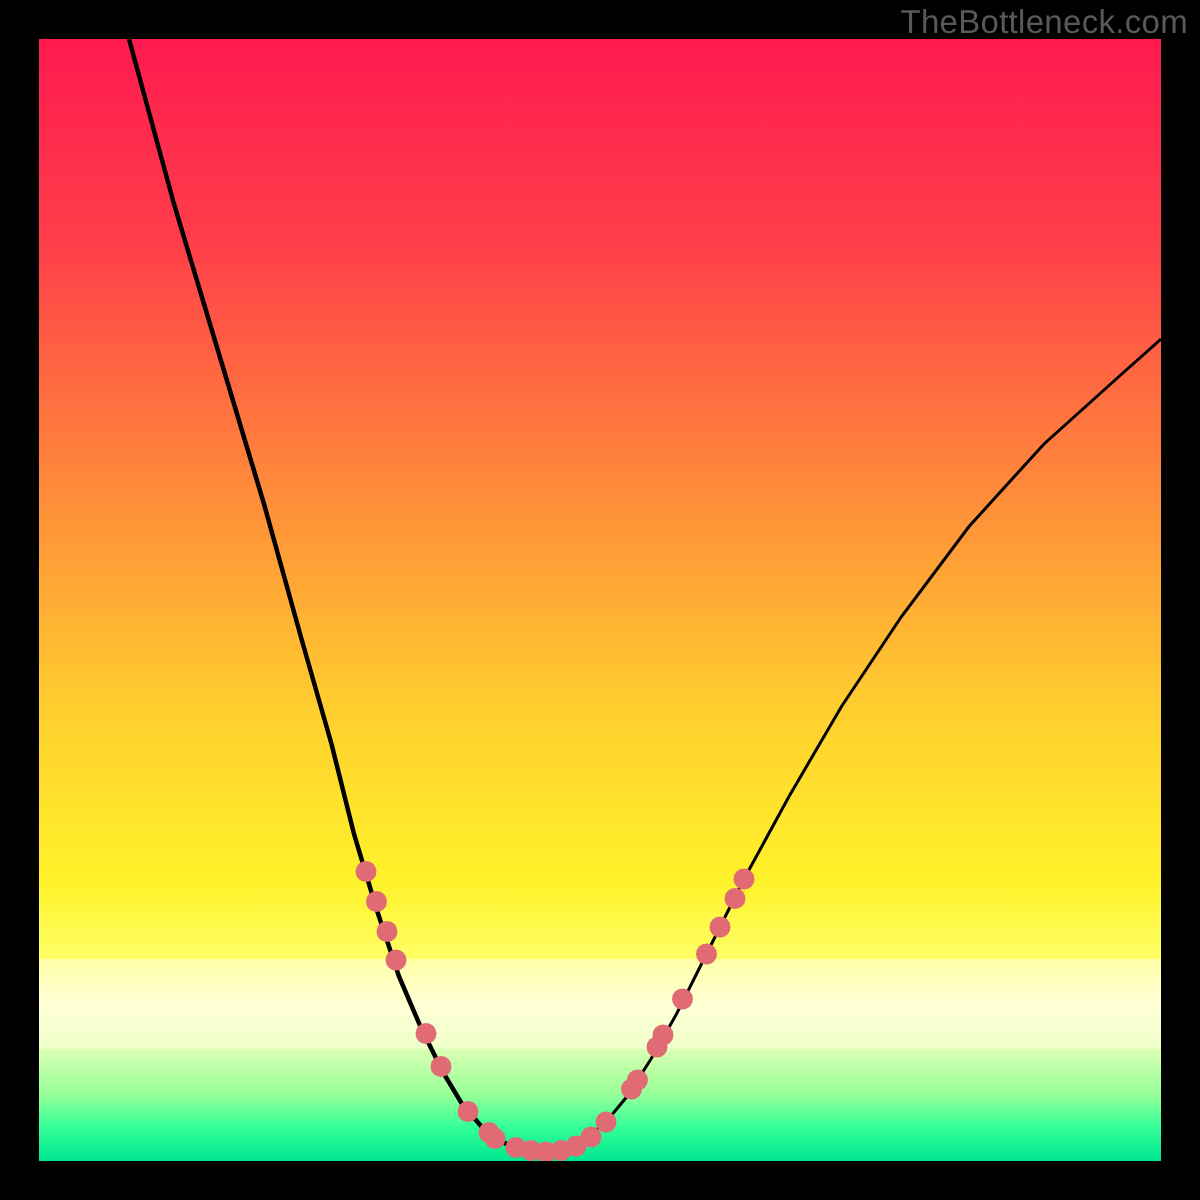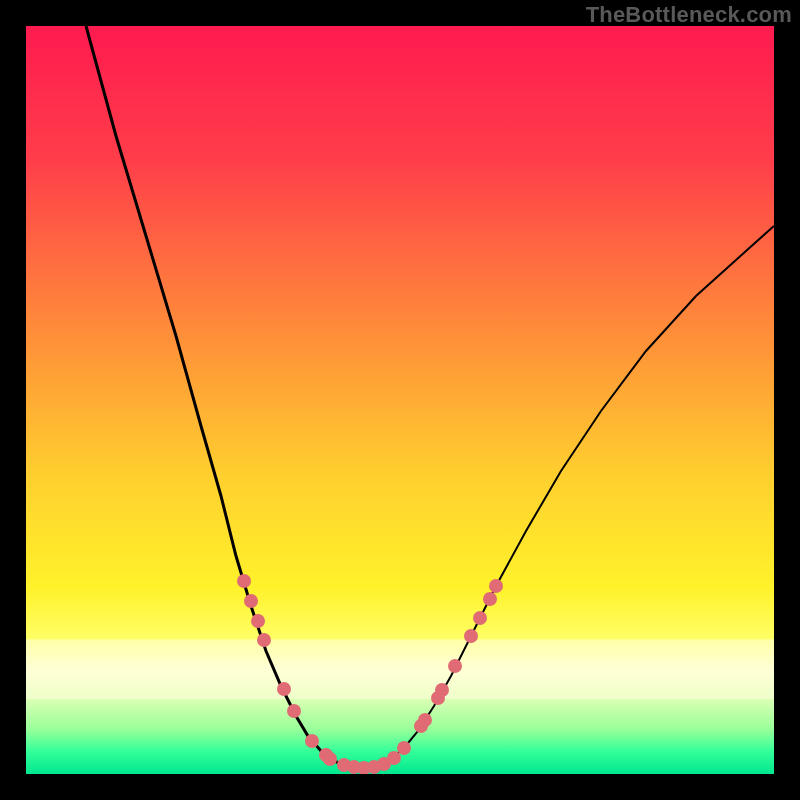--- a/index.html
+++ b/index.html
@@ -26,7 +26,7 @@
     color: #595959;
     font-size: 22px;
     letter-spacing: 0.2px;
-    font-weight: 700;
+    font-weight: 400;
   }
   svg {
     position: absolute;

